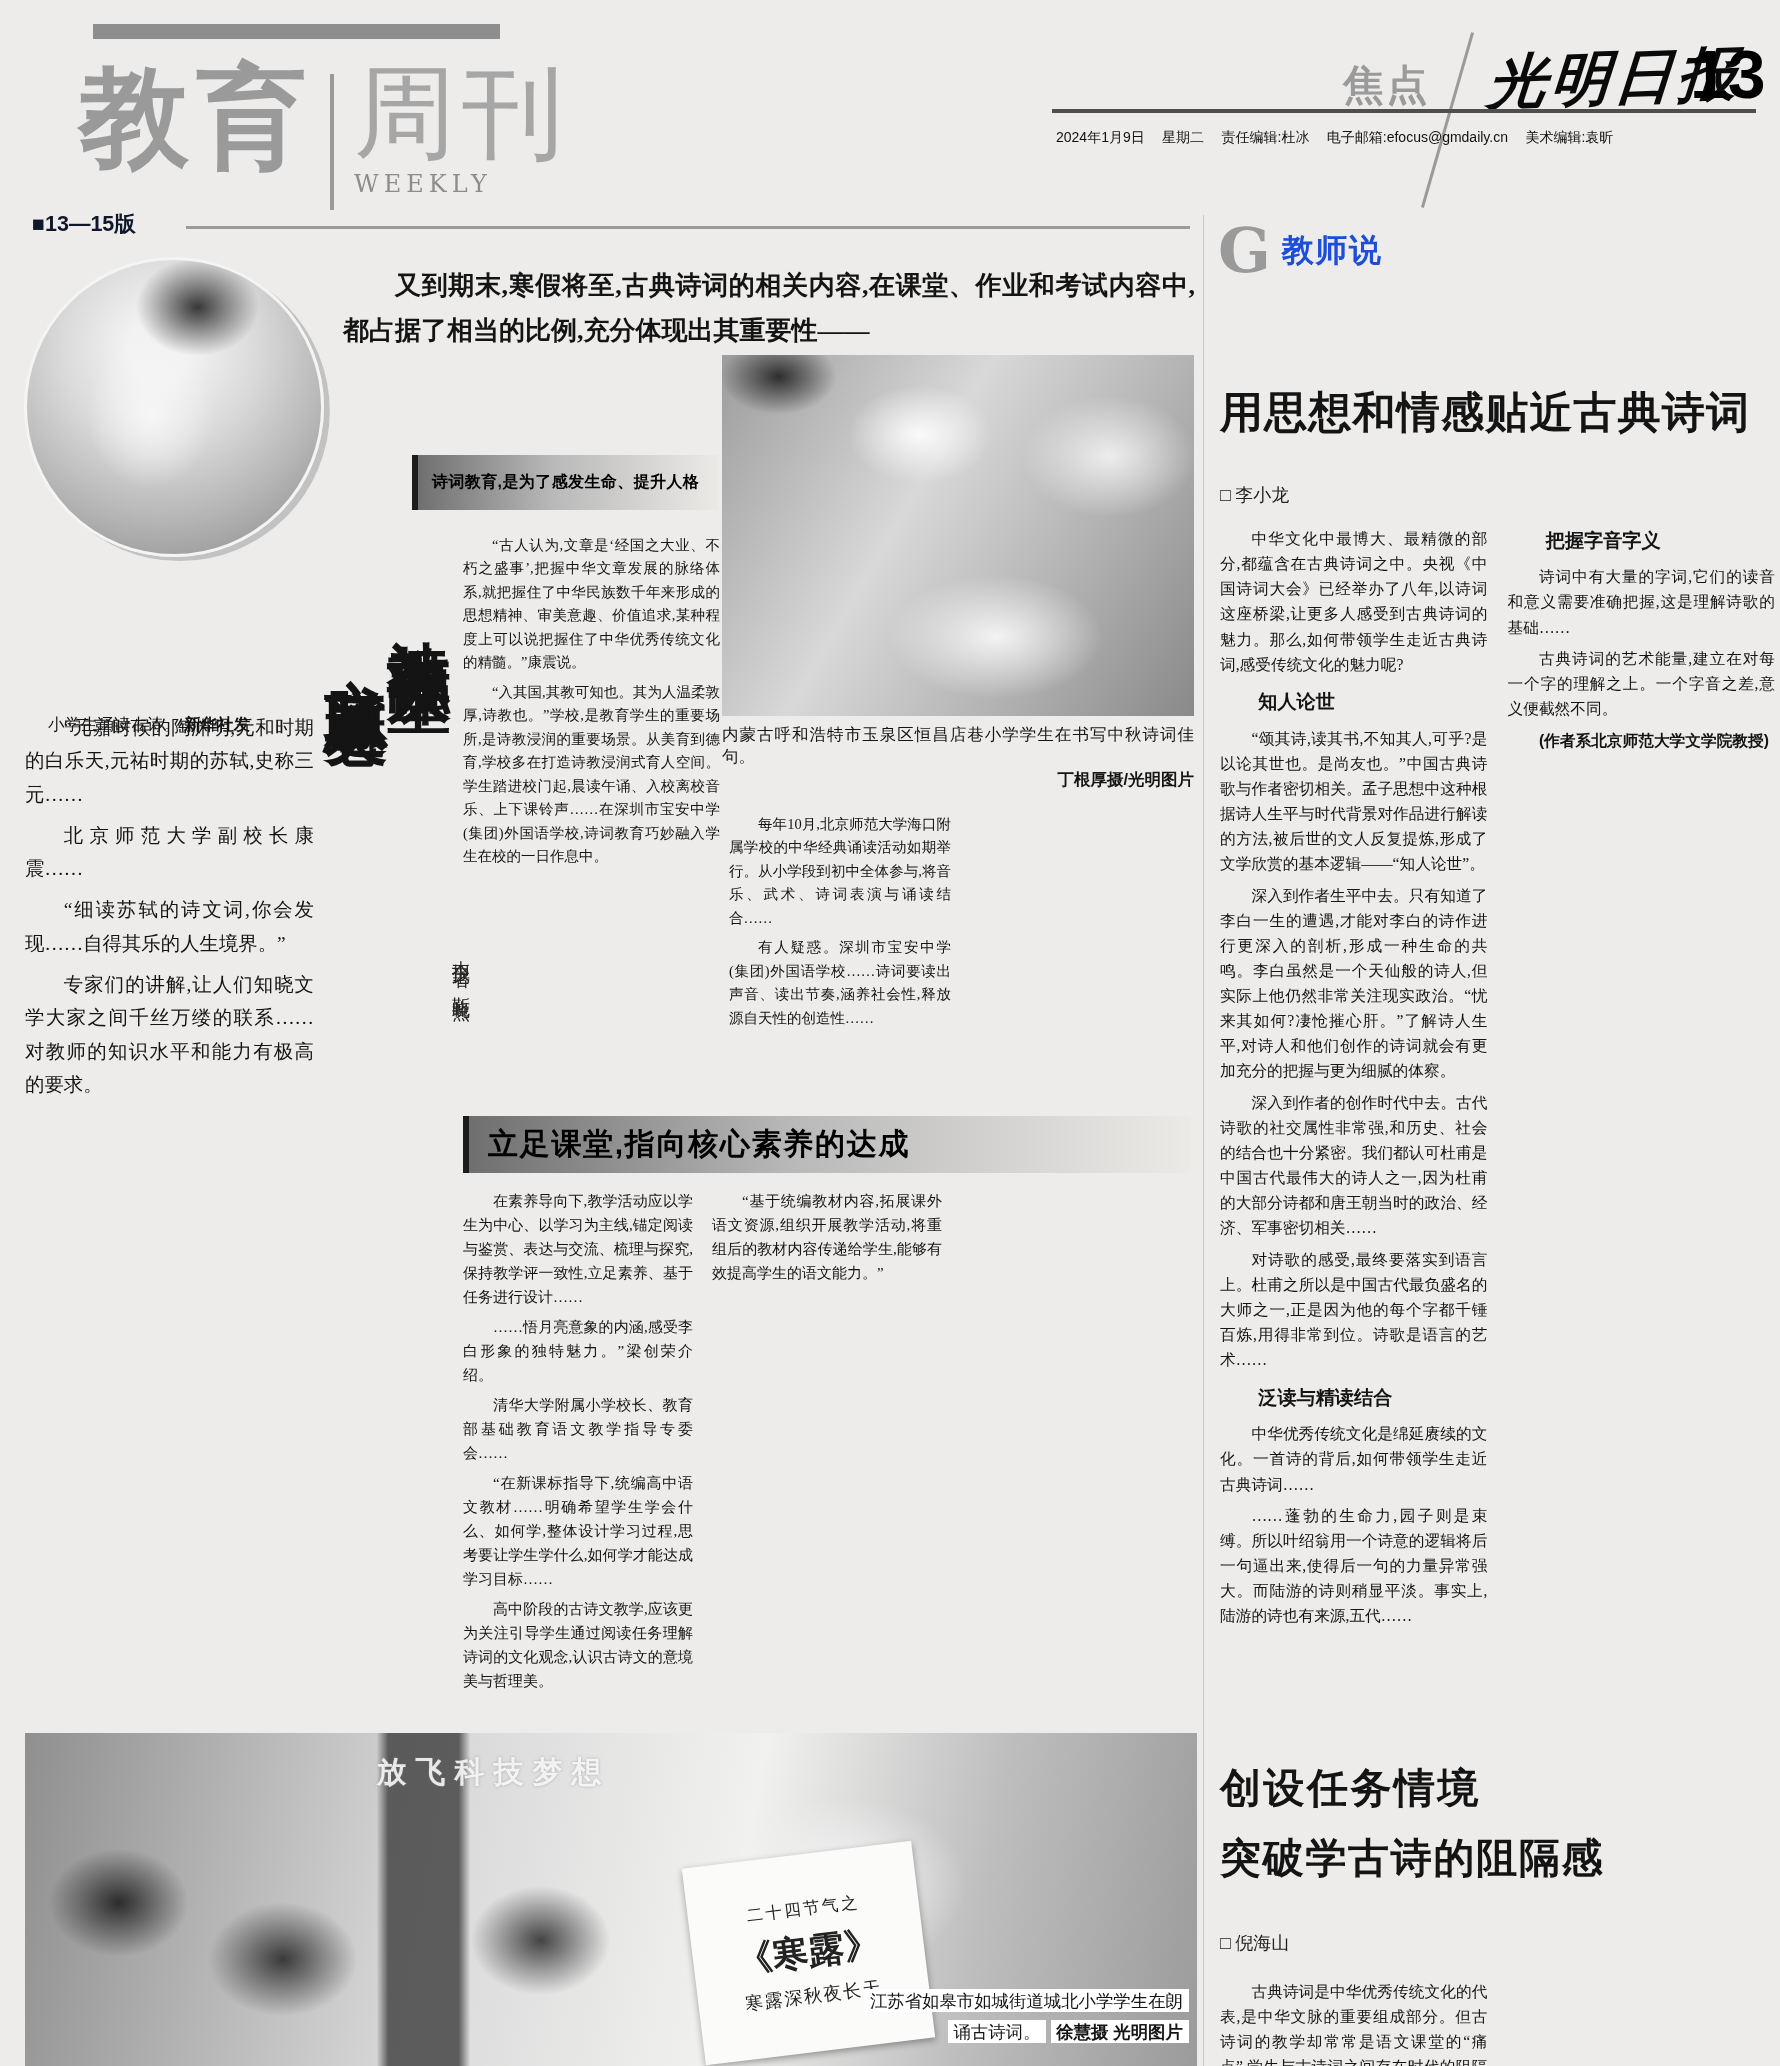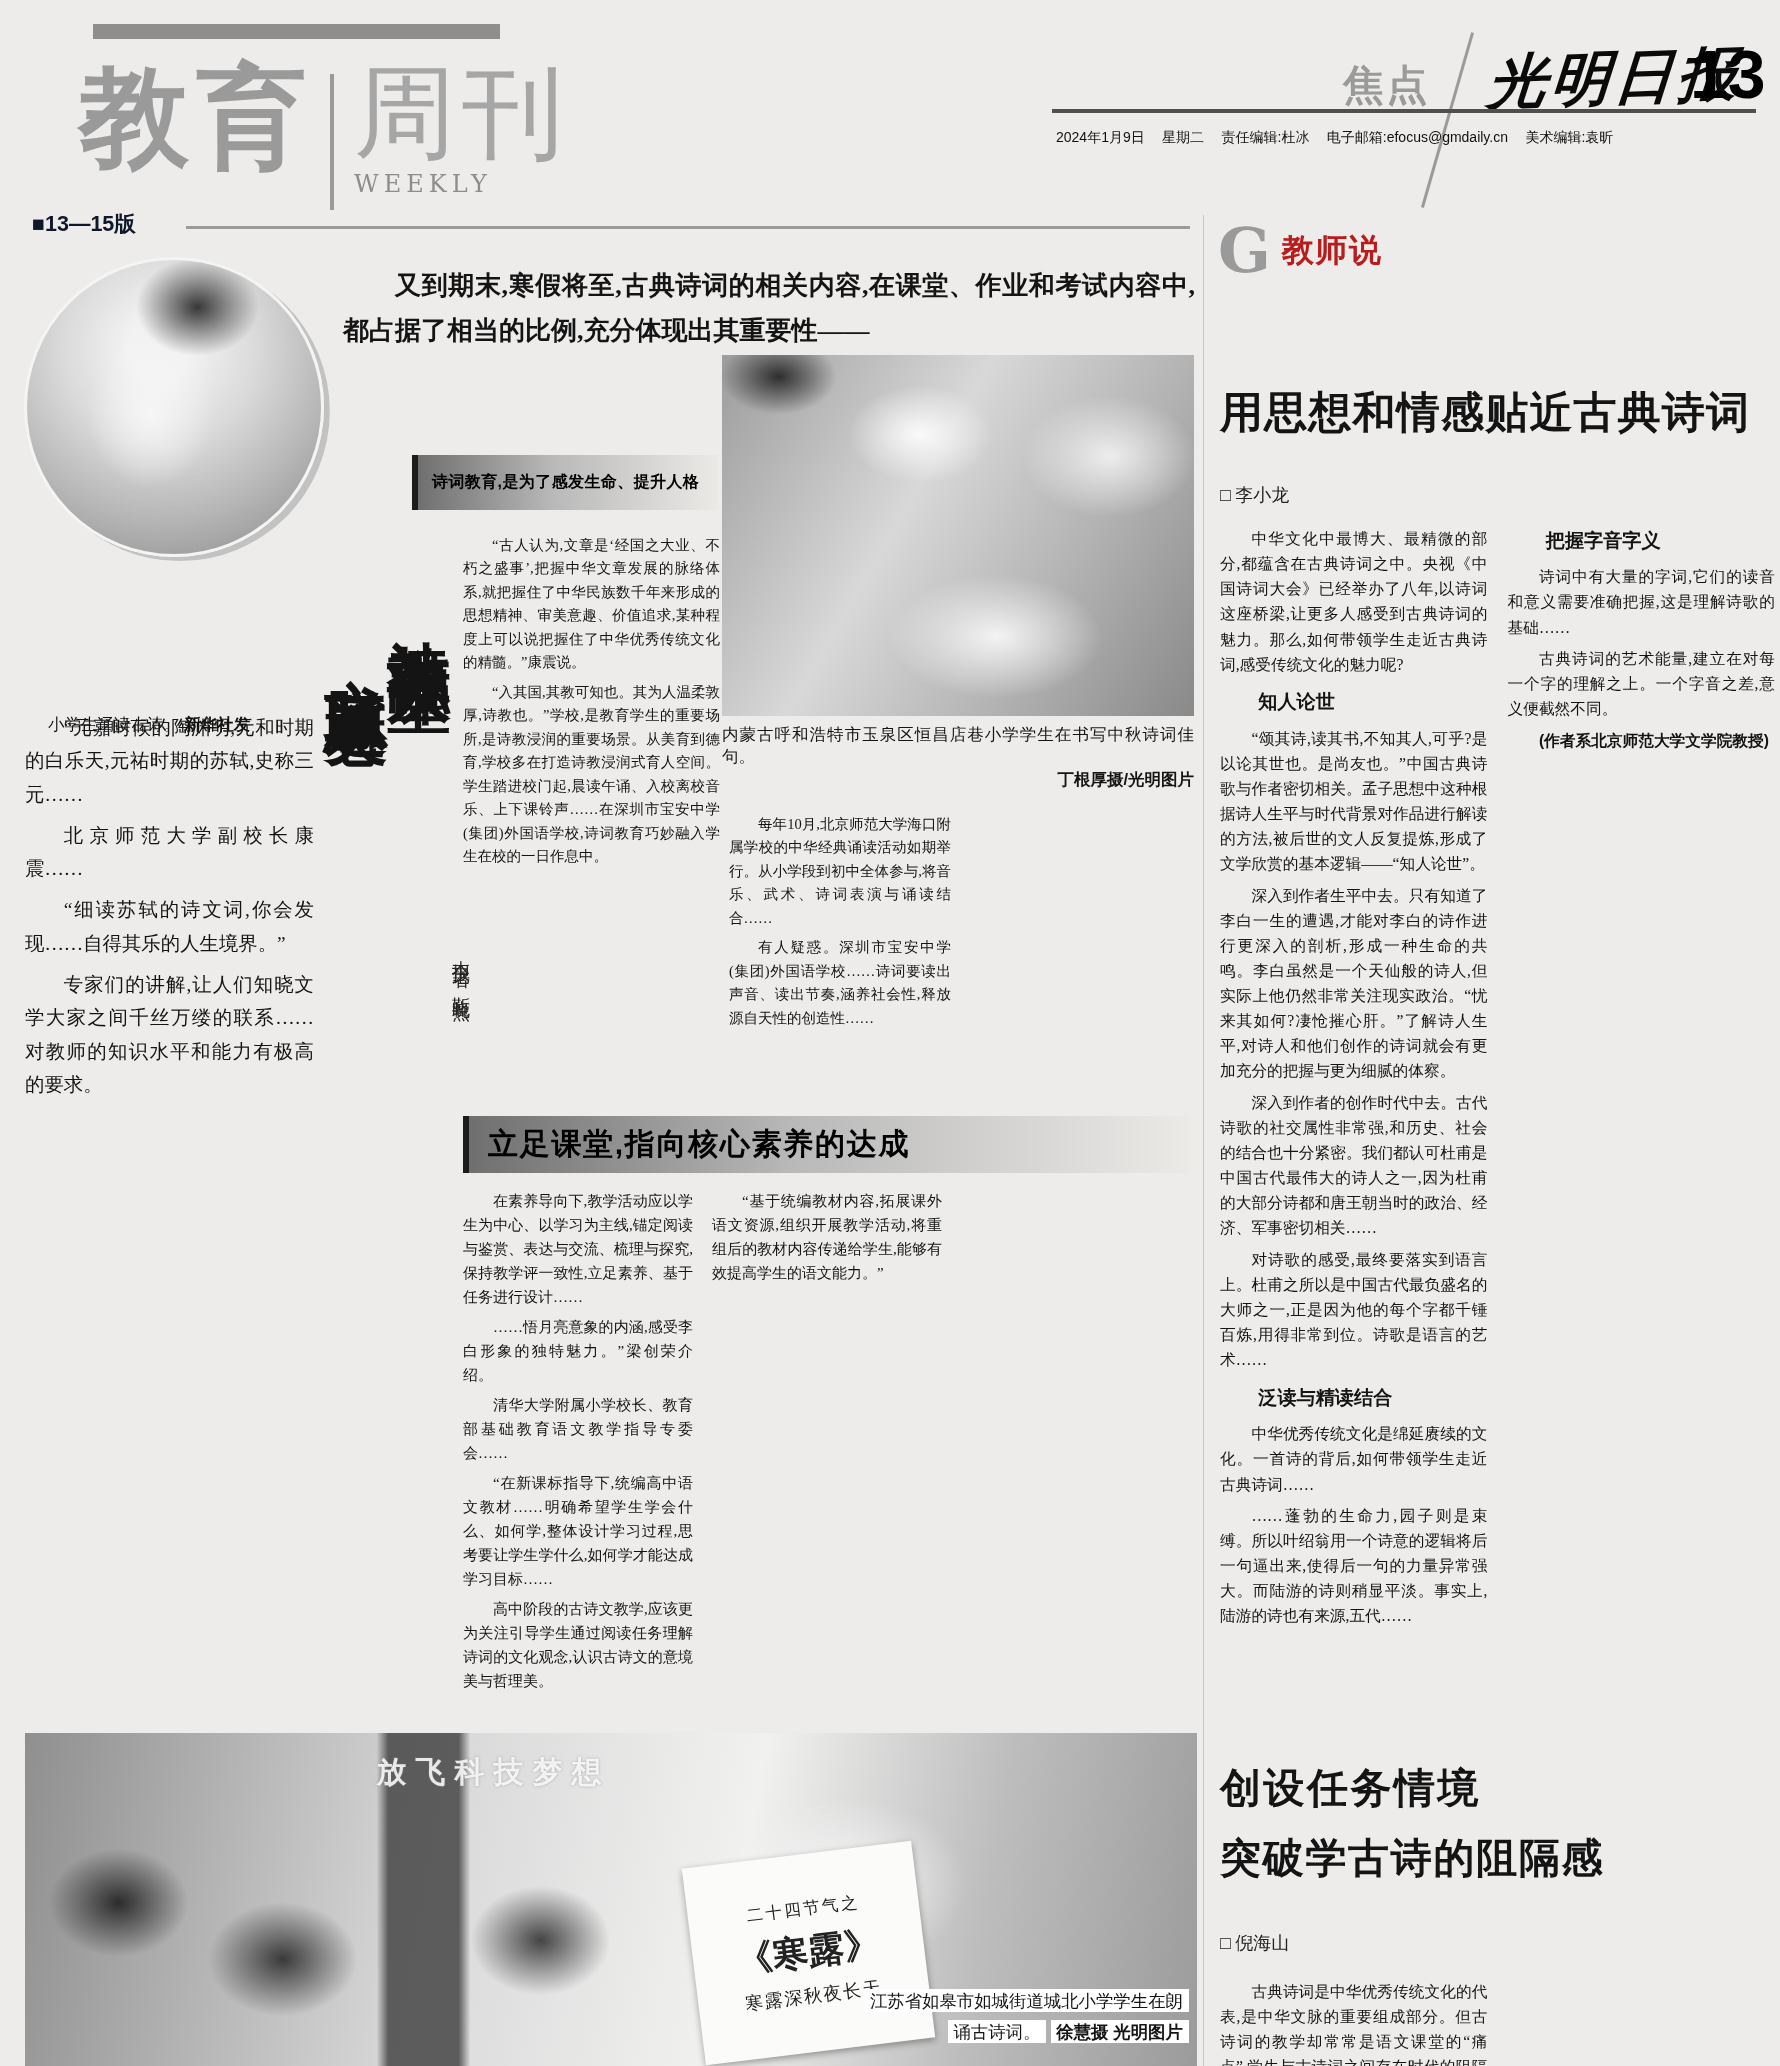--- a/index.html
+++ b/index.html
@@ -100,7 +100,7 @@
   
   .gtag { display:flex; align-items:center; gap:10.7px; }
   .gtag .g { font-family:"DejaVu Serif",serif; font-size:62px; line-height:.9; font-weight:bold; color:#9a9a9a; }
-  .gtag .label { font-family:"Liberation Sans",sans-serif; font-weight:900; font-size:32px; color:#b91c1c; letter-spacing:1.7px; }
+  .gtag .label { font-family:"Liberation Sans",sans-serif; font-weight:900; font-size:32px; color:#1d4ed8; letter-spacing:1.7px; }
 
   .sep-v { left:1203px; top:215px; width:1.2px; height:2302px; background:#c8c7c4; }
 

